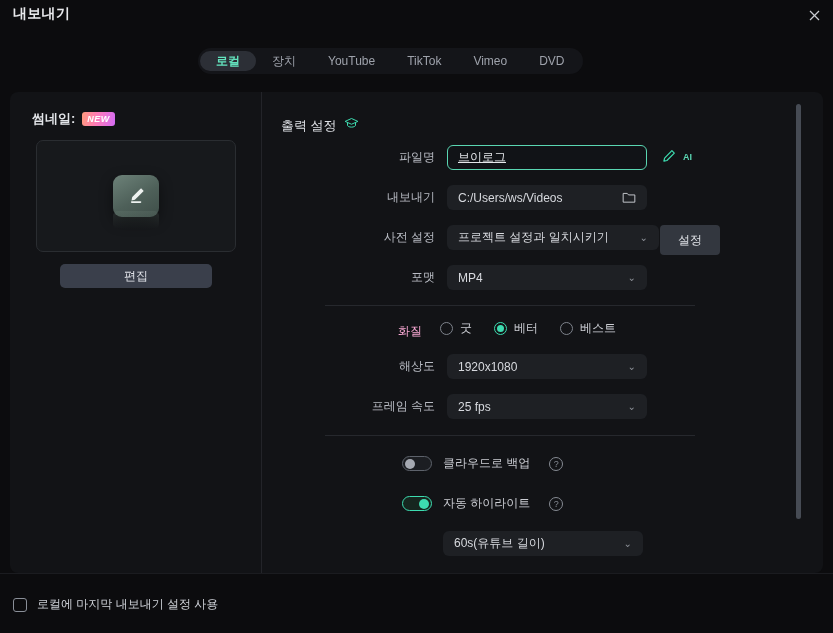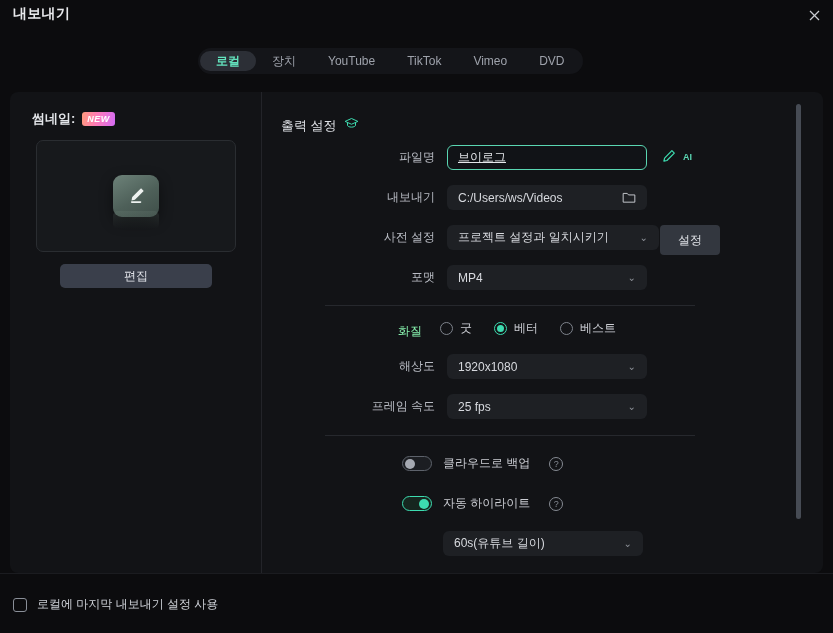--- a/index.html
+++ b/index.html
@@ -137,7 +137,7 @@
     content: ""; width: 7px; height: 7px; border-radius: 50%; background: #3ddcb0;
   }
   .radio .rlabel { font-size: 12px; color: #ccced4; }
-  .quality-label { position: absolute; left: 398px; top: 323px; font-size: 12px; color: #86efac; }
+  .quality-label { position: absolute; left: 398px; top: 323px; font-size: 12px; color: #f9a8d4; }
 
   
   .toggle-row { position: absolute; display: flex; align-items: center; gap: 11px; }

